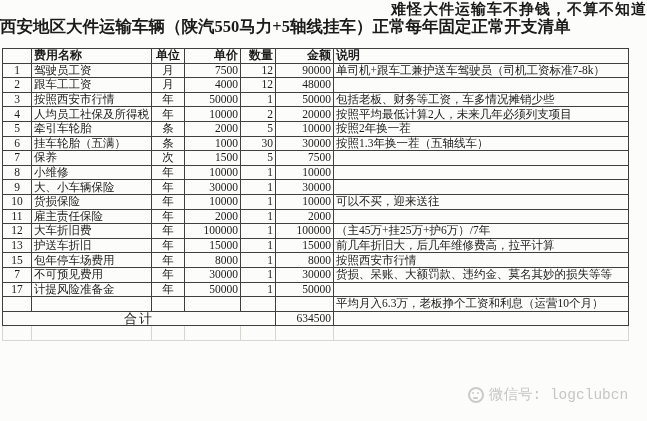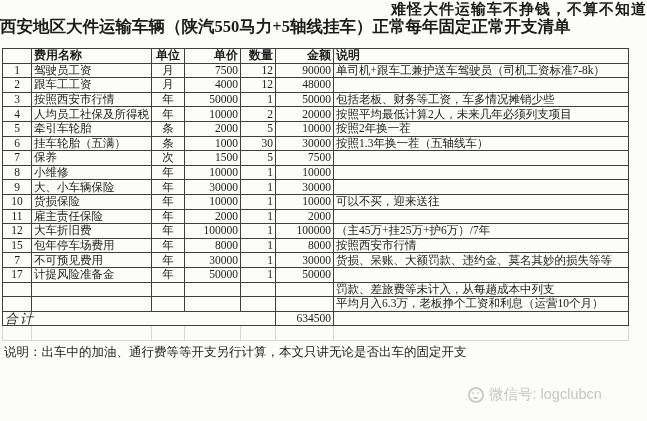--- a/index.html
+++ b/index.html
@@ -178,6 +178,15 @@
         <td class="c6">（主45万+挂25万+护6万）/7年</td>
       </tr>
       <tr>
+        <td class="c0">13</td>
+        <td class="c1">护送车折旧</td>
+        <td class="c2">年</td>
+        <td class="c3">15000</td>
+        <td class="c4">1</td>
+        <td class="c5">15000</td>
+        <td class="c6">前几年折旧大，后几年维修费高，拉平计算</td>
+      </tr>
+      <tr>
         <td class="c0">15</td>
         <td class="c1">包年停车场费用</td>
         <td class="c2">年</td>

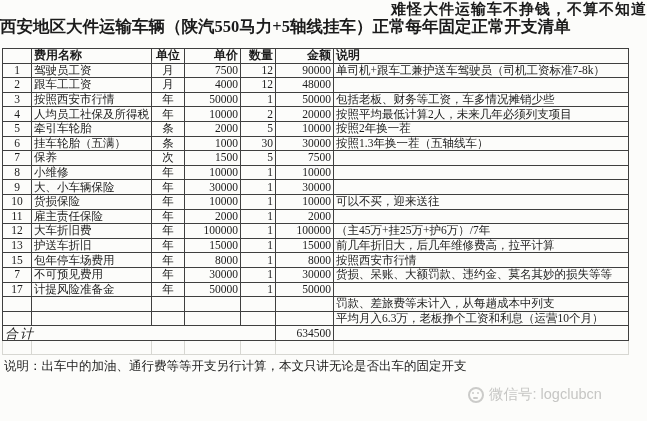--- a/index.html
+++ b/index.html
@@ -220,15 +220,6 @@
         <td class="c3"></td>
         <td class="c4"></td>
         <td class="c5"></td>
-        <td class="c6">罚款、差旅费等未计入，从每趟成本中列支</td>
-      </tr>
-      <tr>
-        <td class="c0"></td>
-        <td class="c1"></td>
-        <td class="c2"></td>
-        <td class="c3"></td>
-        <td class="c4"></td>
-        <td class="c5"></td>
         <td class="c6">平均月入6.3万，老板挣个工资和利息（运营10个月）</td>
       </tr>
       <tr>

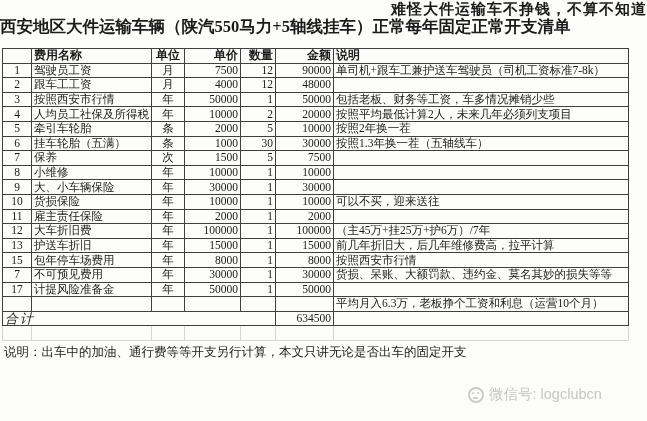--- a/index.html
+++ b/index.html
@@ -29,7 +29,7 @@
   .c4{width:30px;text-align:right;}
   .c5{width:53px;text-align:right;}
   .c6{text-align:left;}
-  .total-label{text-align:left;font-size:13px;letter-spacing:2px;font-style:italic;}
+  .total-label{text-align:center;font-size:13px;letter-spacing:2px;}
   .ghost td{border-color:#d7d7d2;}
   .notes{margin-top:3px;margin-left:4px;font-size:12.5px;line-height:17px;white-space:nowrap;}
   .notes .indent{padding-left:53px;}

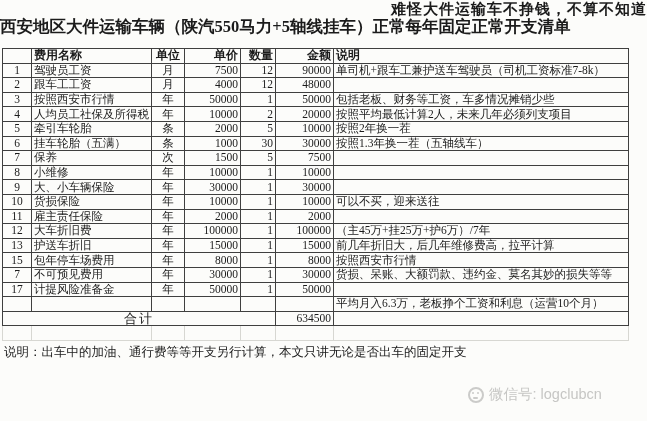--- a/index.html
+++ b/index.html
@@ -240,7 +240,6 @@
 </table>
 
 <div class="notes">
-  <div><span>说明：</span><span>出车中的加油、通行费等等开支另行计算，本文只讲无论是否出车的固定开支</span></div>
 </div>
 
 <div class="watermark">

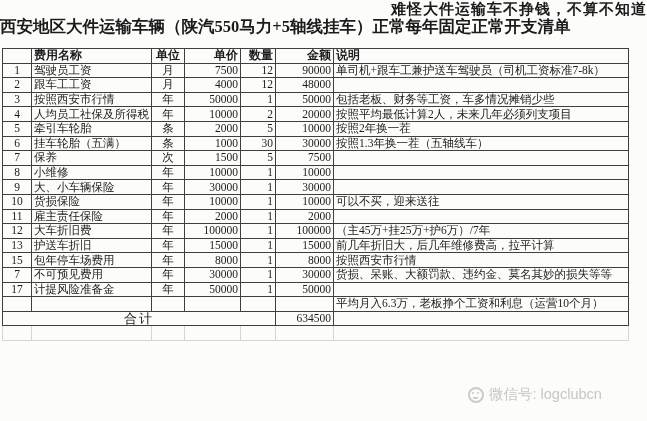--- a/index.html
+++ b/index.html
@@ -35,7 +35,7 @@
   .notes .indent{padding-left:53px;}
   .watermark{
     position:absolute;left:468px;top:385px;color:#c6c6c4;font-size:14.5px;
-    font-family:Liberation Sans, sans-serif;white-space:nowrap;display:flex;align-items:center;
+    font-family:Liberation Mono, monospace;white-space:nowrap;display:flex;align-items:center;
   }
   .wm-icon{
     display:inline-block;width:12px;height:12px;border:2px solid #cbcbc9;border-radius:50%;

